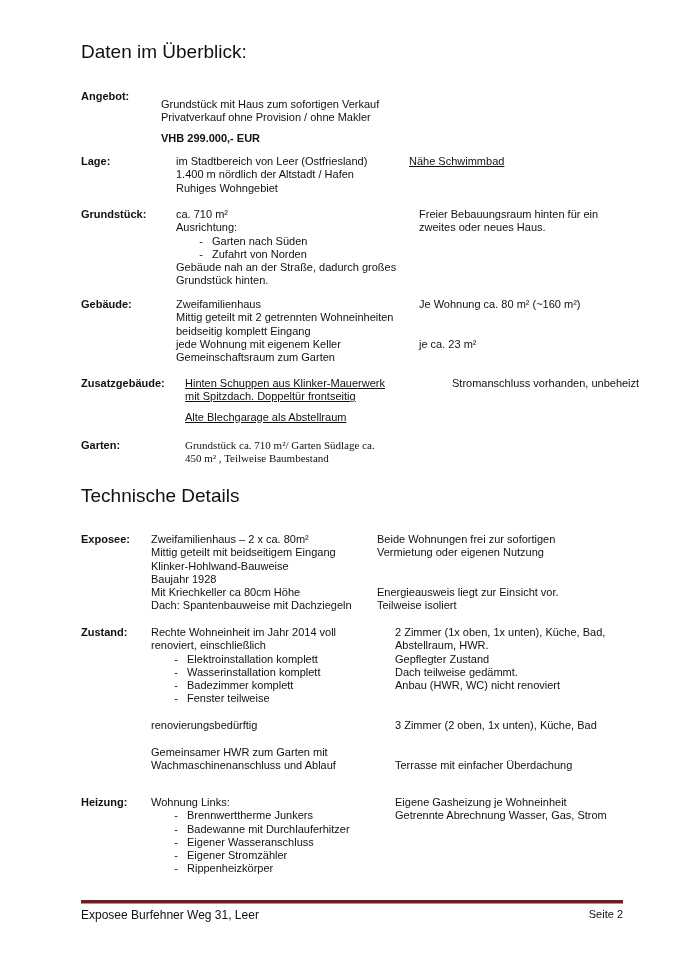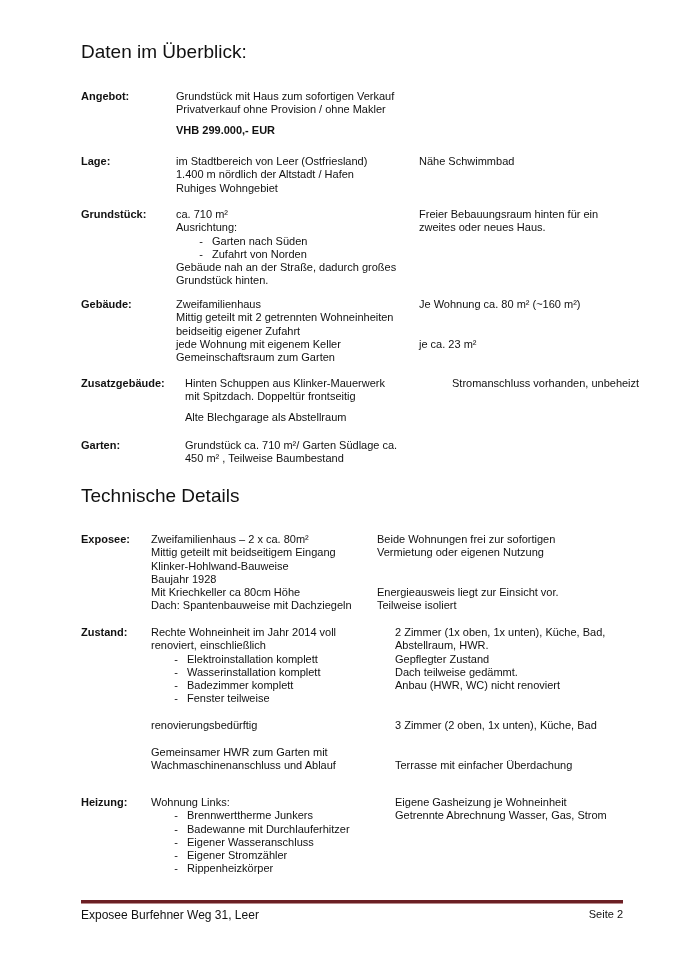--- a/index.html
+++ b/index.html
@@ -33,7 +33,7 @@
 
   <div class="row" style="top:90px;">
     <div class="lbl">Angebot:</div>
-    <div class="col1" style="left:95px;">
+    <div class="col1" style="left:80px;margin-top:8px;">
       <span class="line">Grundstück mit Haus zum sofortigen Verkauf</span>
       <span class="line">Privatverkauf ohne Provision / ohne Makler</span>
       <span class="gapsm"></span>

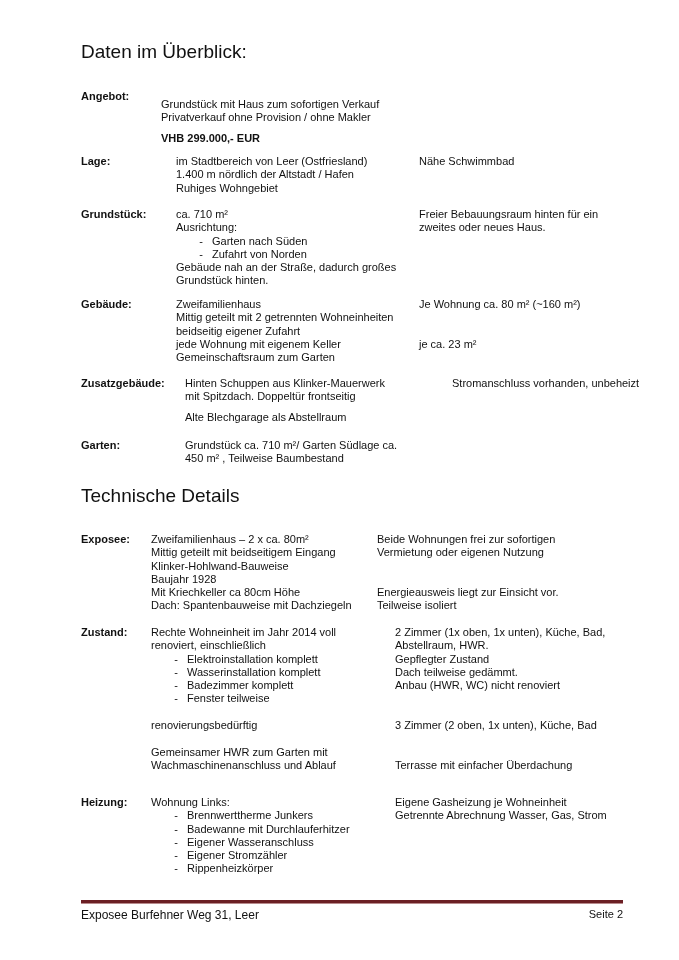--- a/index.html
+++ b/index.html
@@ -48,7 +48,7 @@
       <span class="line">1.400 m nördlich der Altstadt / Hafen</span>
       <span class="line">Ruhiges Wohngebiet</span>
     </div>
-    <div class="col2" style="left:338px;">
+    <div class="col2" style="left:328px;text-decoration:underline;">
       <span class="line">Nähe Schwimmbad</span>
     </div>
   </div>

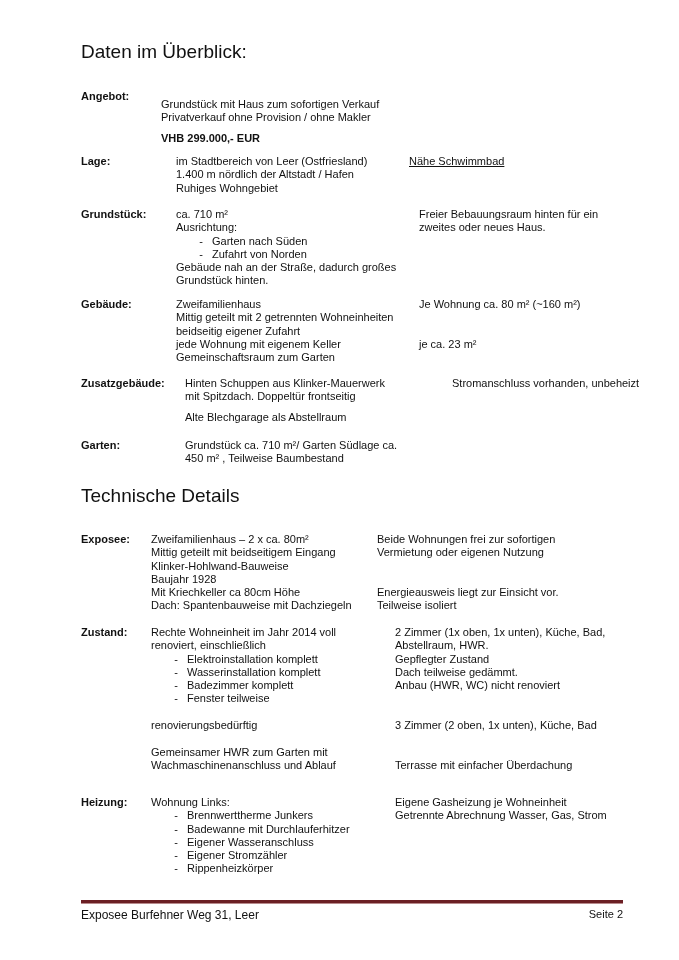--- a/index.html
+++ b/index.html
@@ -74,7 +74,7 @@
     <div class="col1" style="left:95px;">
       <span class="line">Zweifamilienhaus</span>
       <span class="line">Mittig geteilt mit 2 getrennten Wohneinheiten</span>
-      <span class="line">beidseitig eigener Zufahrt</span>
+      <span class="line">beidseitig komplett Eingang</span>
       <span class="line">jede Wohnung mit eigenem Keller</span>
       <span class="line">Gemeinschaftsraum zum Garten</span>
     </div>

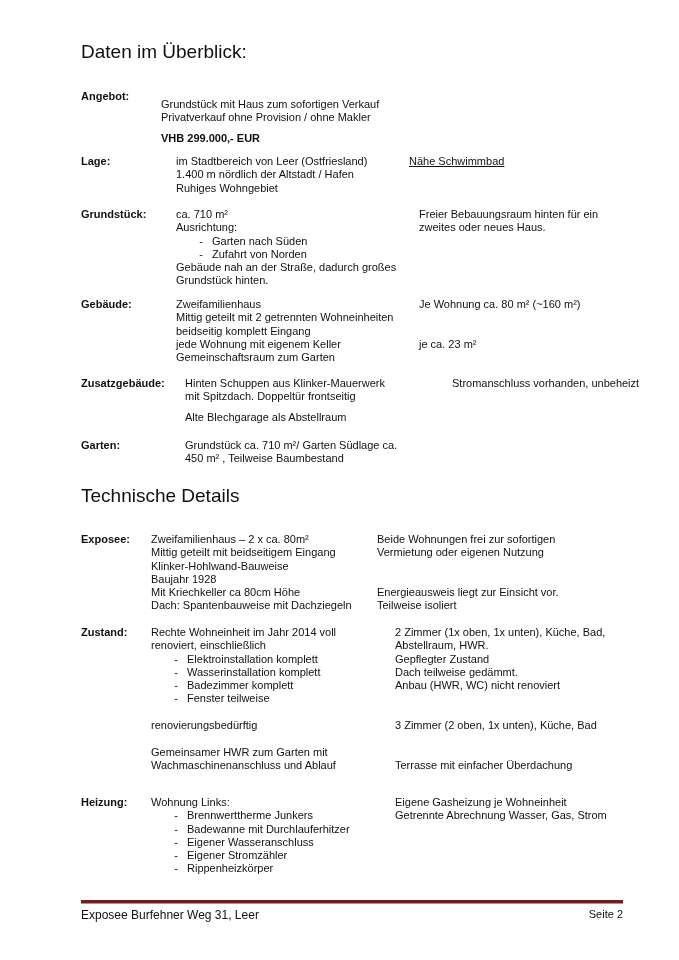--- a/index.html
+++ b/index.html
@@ -88,7 +88,7 @@
 
   <div class="row" style="top:377px;">
     <div class="lbl">Zusatzgebäude:</div>
-    <div class="col1" style="left:104px;">
+    <div class="col1" style="left:104px;text-decoration:underline;">
       <span class="line">Hinten Schuppen aus Klinker-Mauerwerk</span>
       <span class="line">mit Spitzdach. Doppeltür frontseitig</span>
       <span class="gapsm"></span>

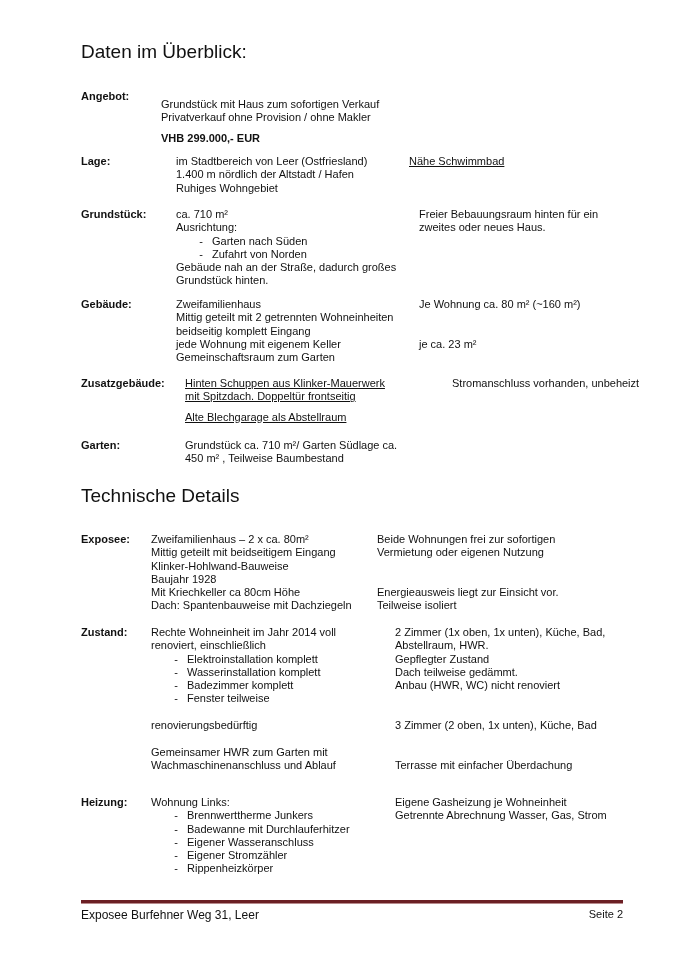--- a/index.html
+++ b/index.html
@@ -101,7 +101,7 @@
 
   <div class="row" style="top:439px;">
     <div class="lbl">Garten:</div>
-    <div class="col1" style="left:104px;">
+    <div class="col1" style="left:104px;font-family:Liberation Serif, serif;">
       <span class="line">Grundstück ca. 710 m²/ Garten Südlage ca.</span>
       <span class="line">450 m² , Teilweise Baumbestand</span>
     </div>

